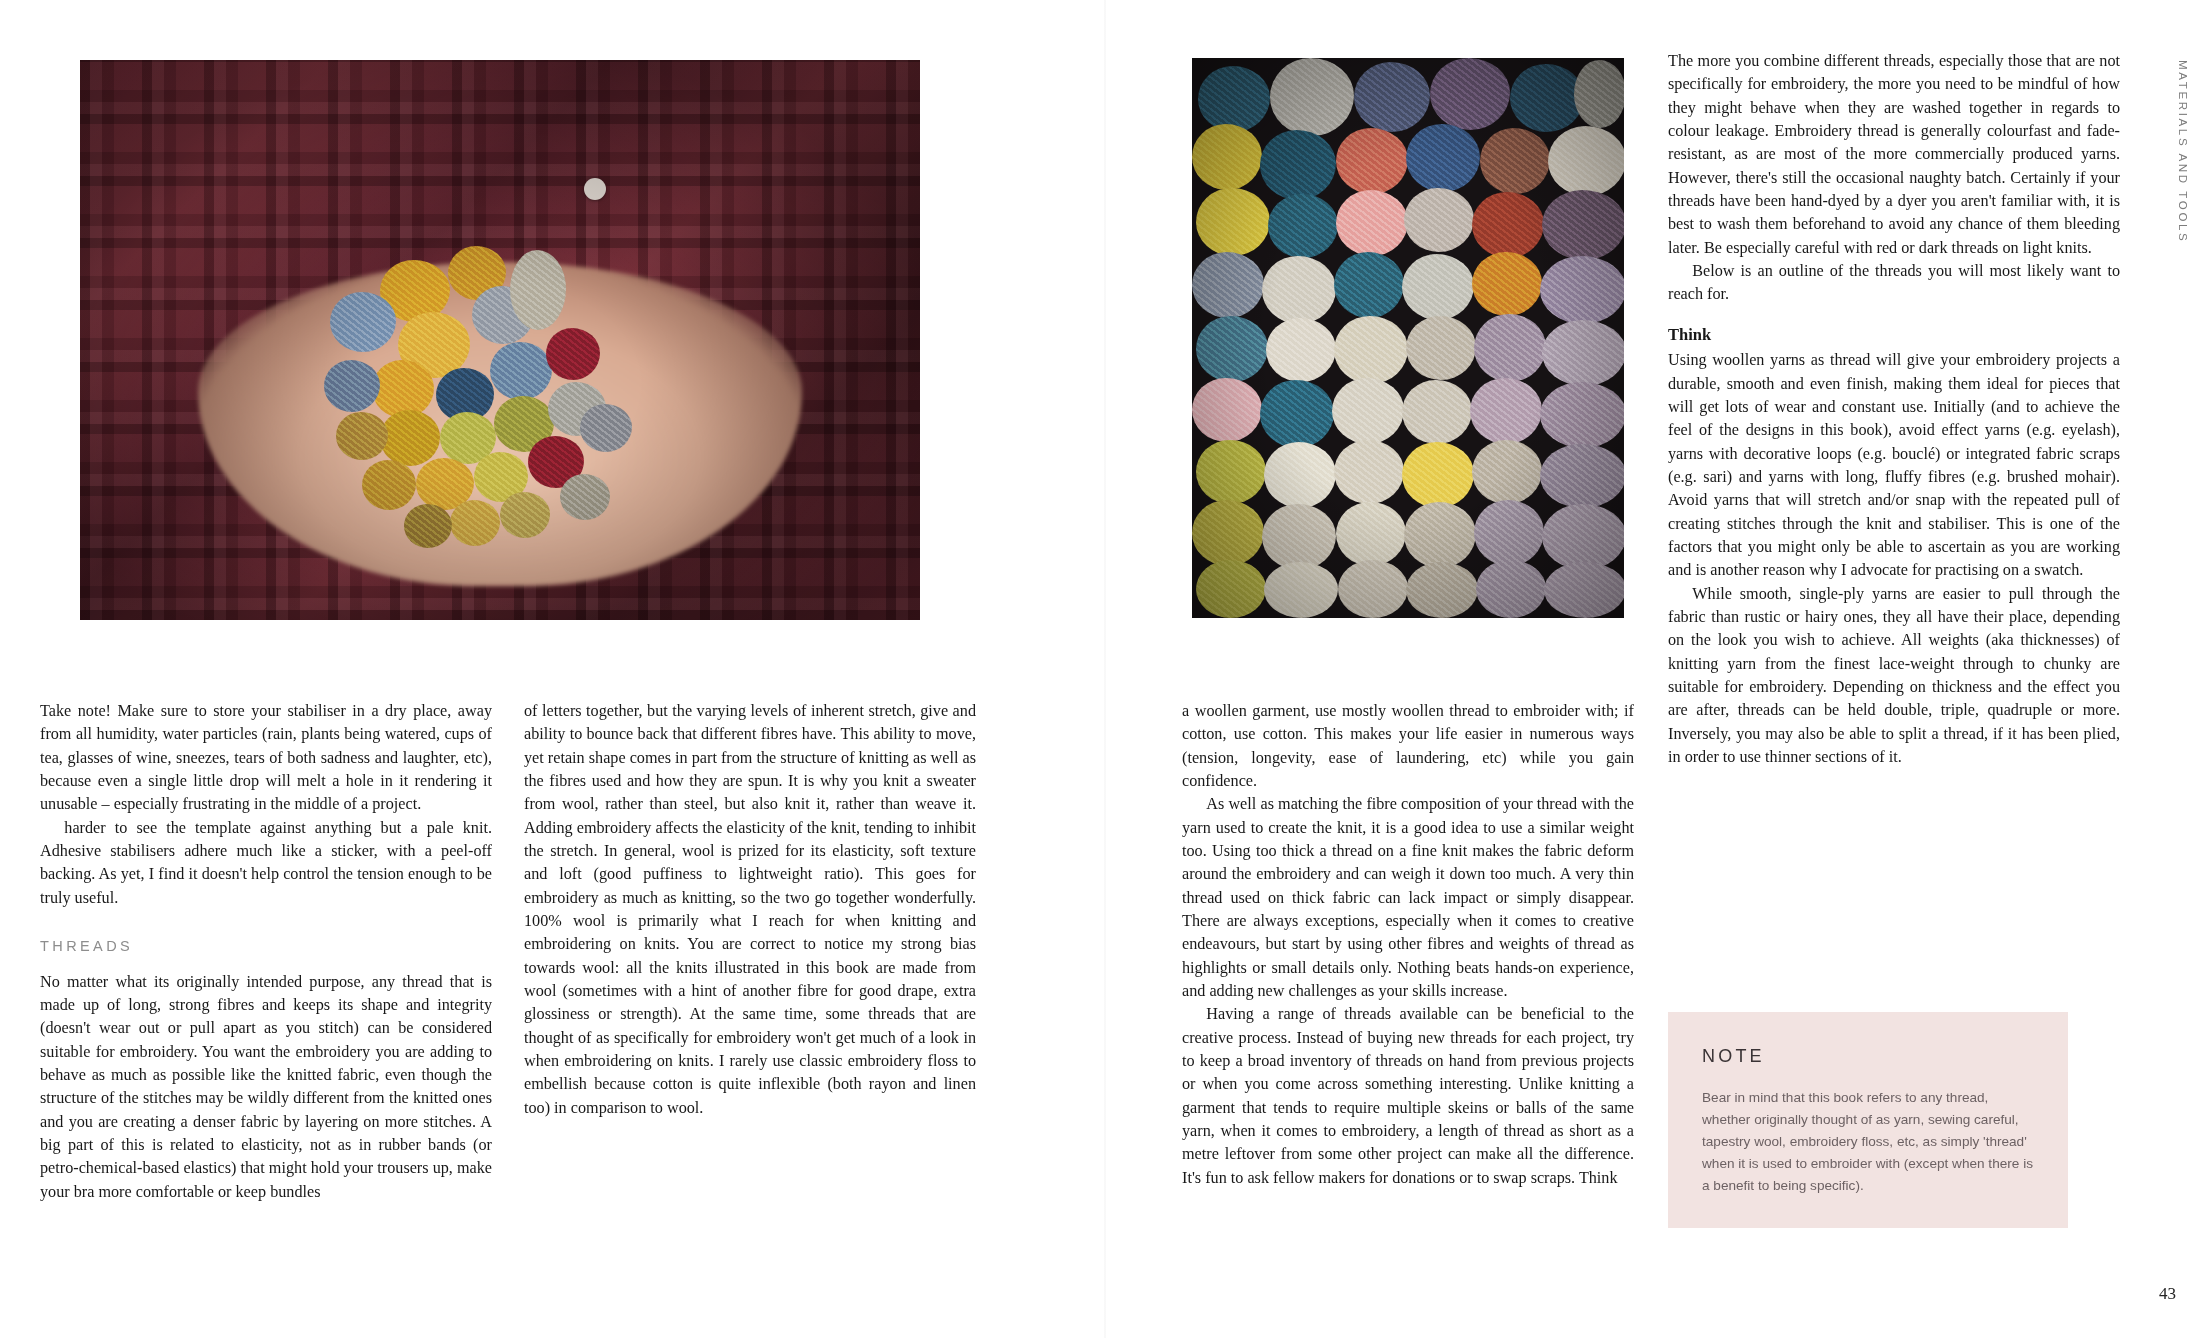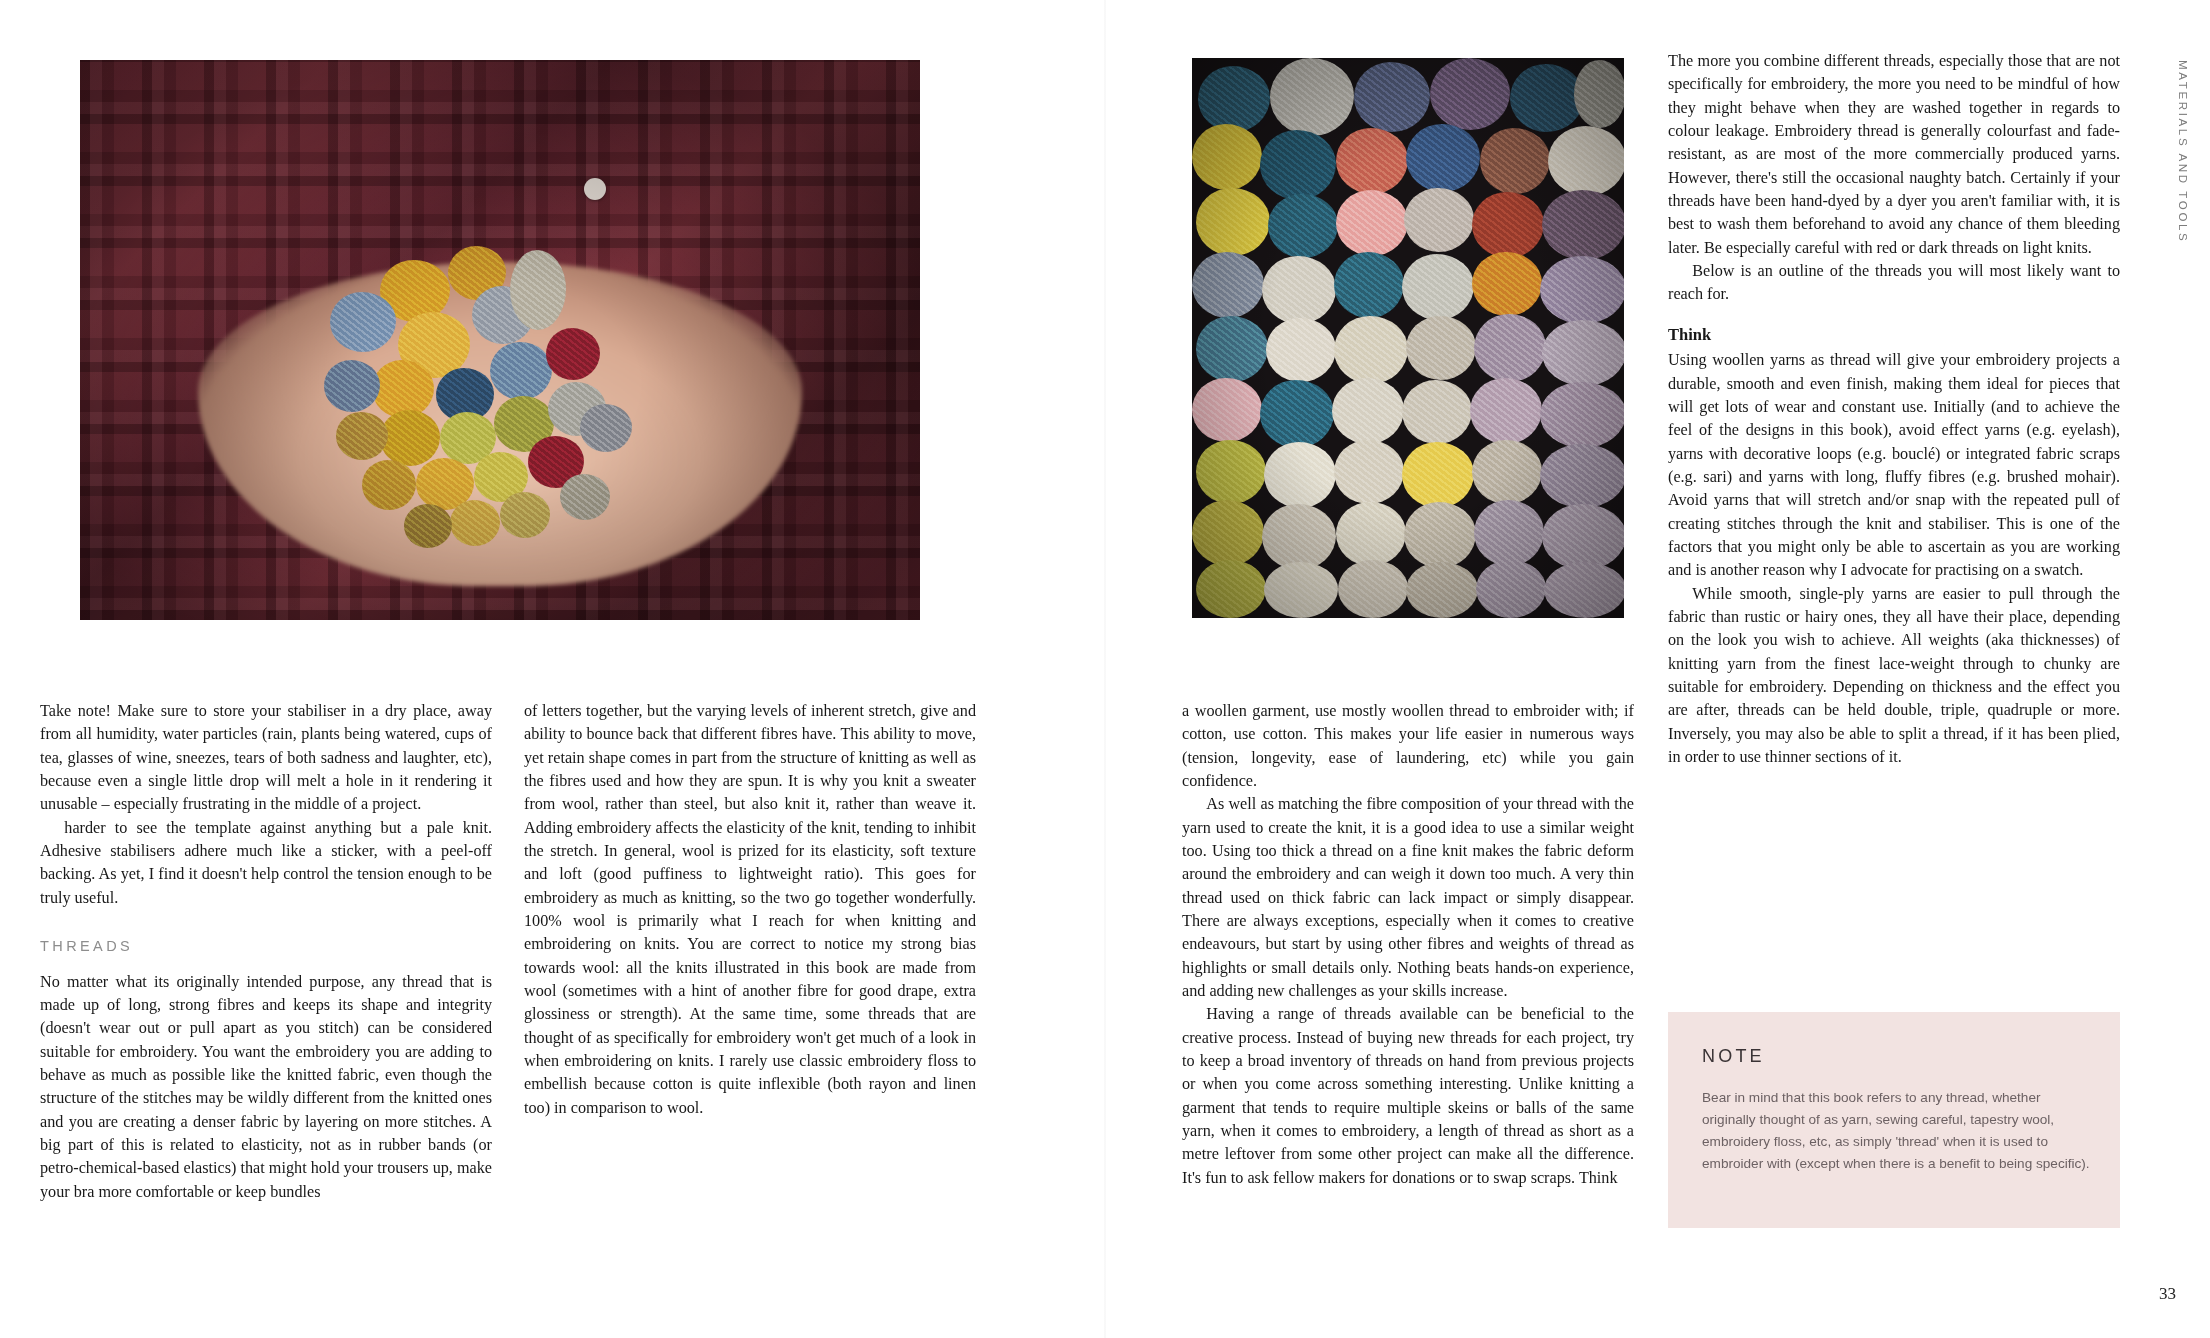--- a/index.html
+++ b/index.html
@@ -107,7 +107,7 @@
   
   #note-box {
     position: absolute;
-    left: 1668px; top: 1012px; width: 452px; height: 216px;
+    left: 1668px; top: 1012px; width: 400px; height: 216px;
     background: #f2e3e1;
     padding: 34px 28px 24px 34px;
   }

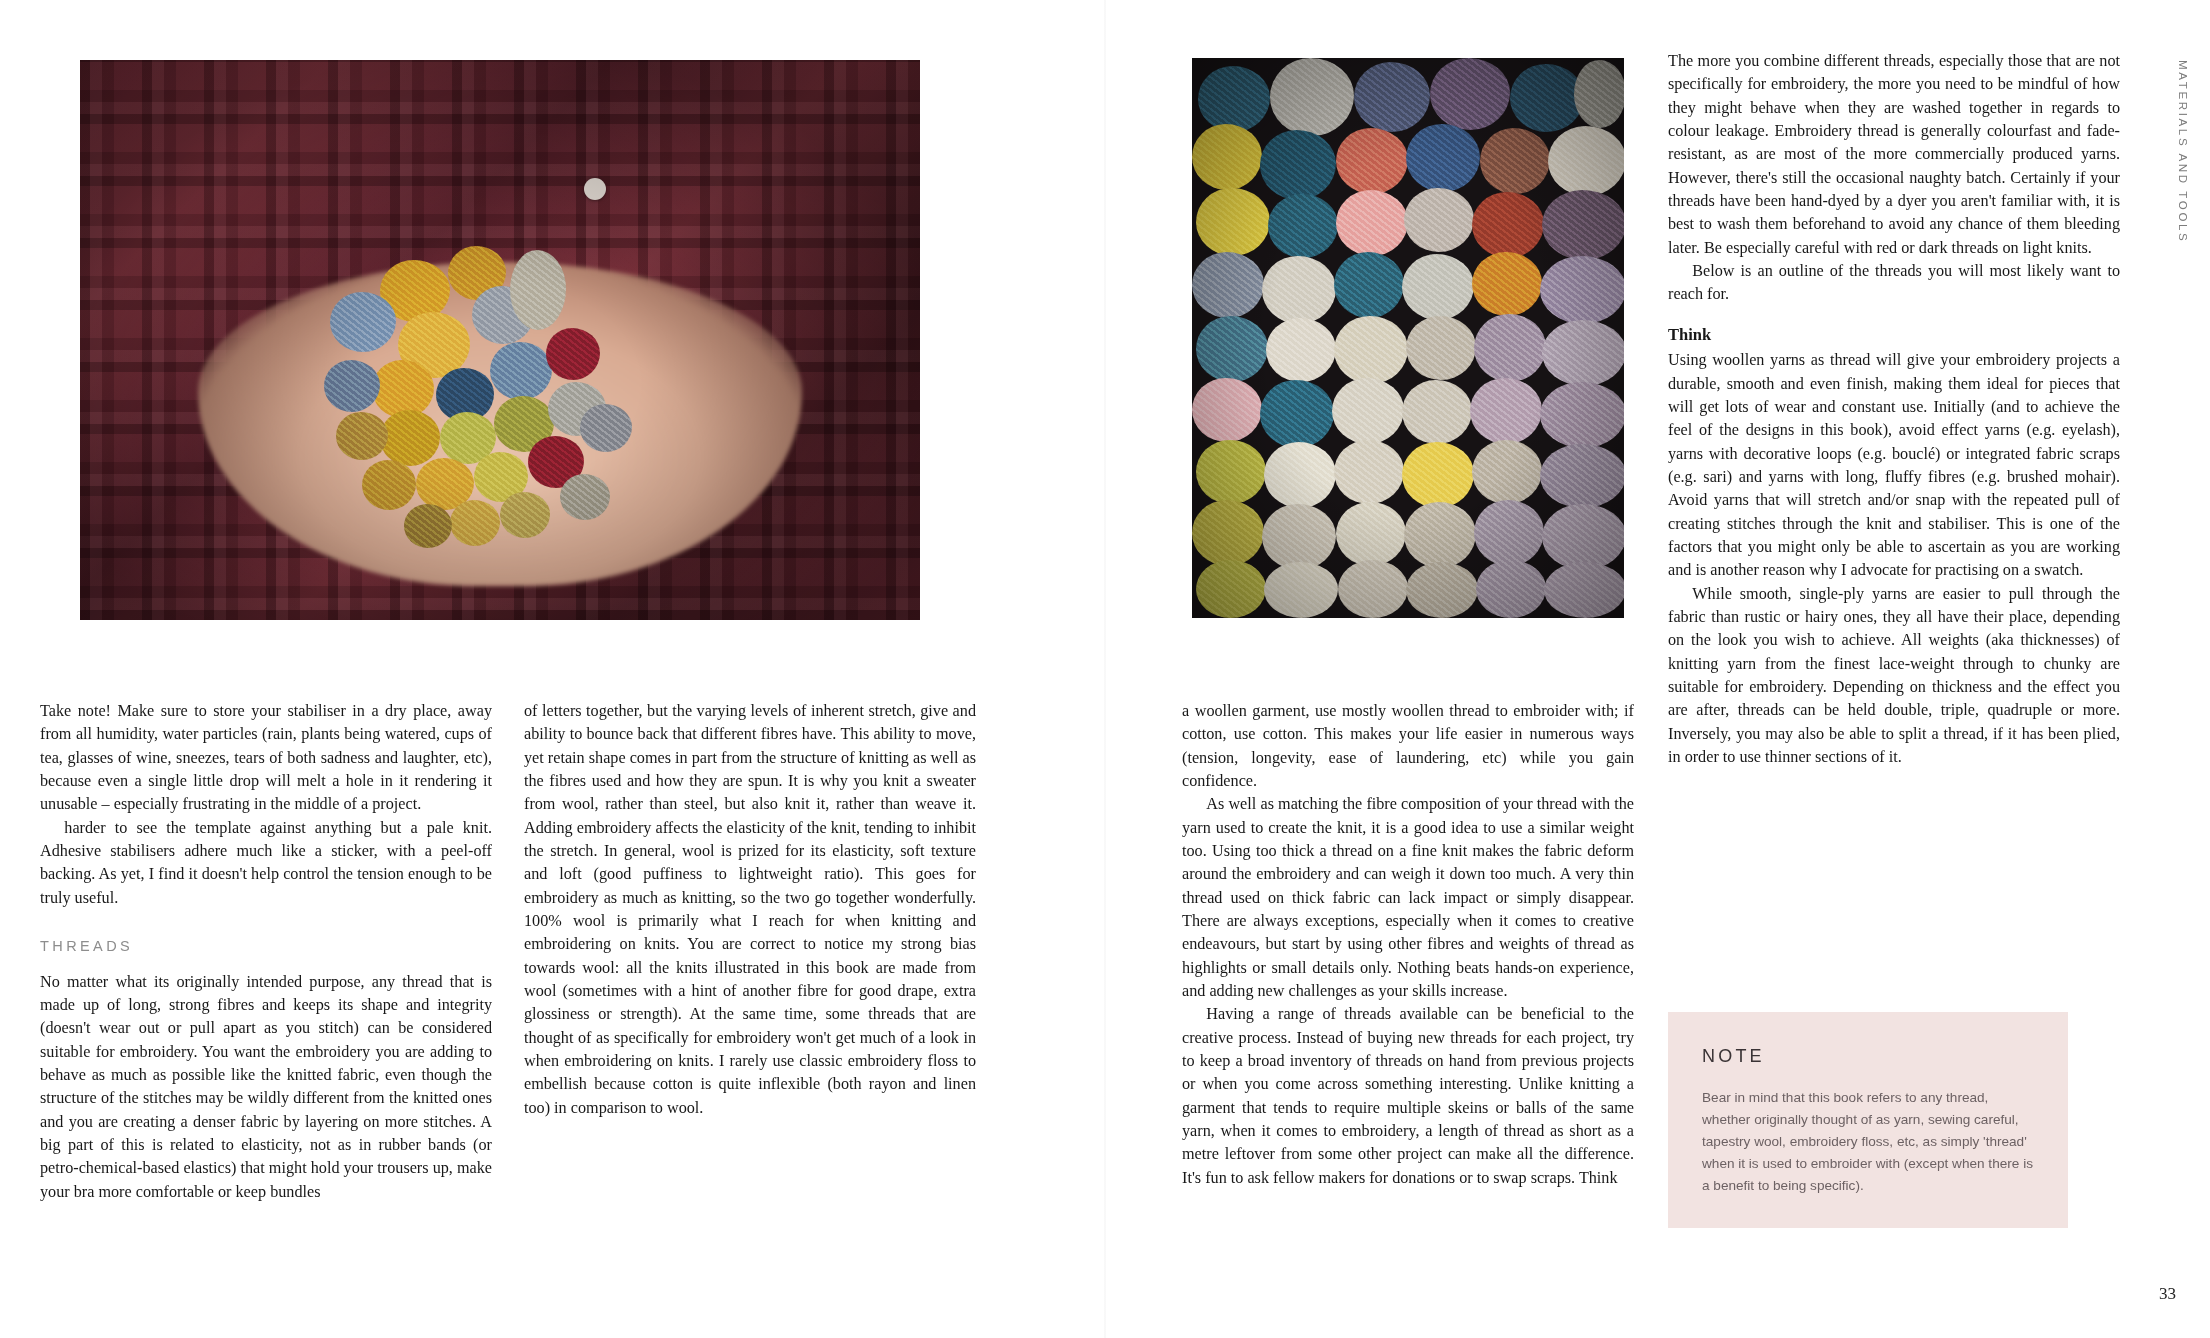--- a/index.html
+++ b/index.html
@@ -292,7 +292,7 @@
   </div>
 
   <div id="running-head">MATERIALS AND TOOLS</div>
-  <div id="page-number">33</div>
+  <div id="page-number">43</div>
 
 </div>
 

